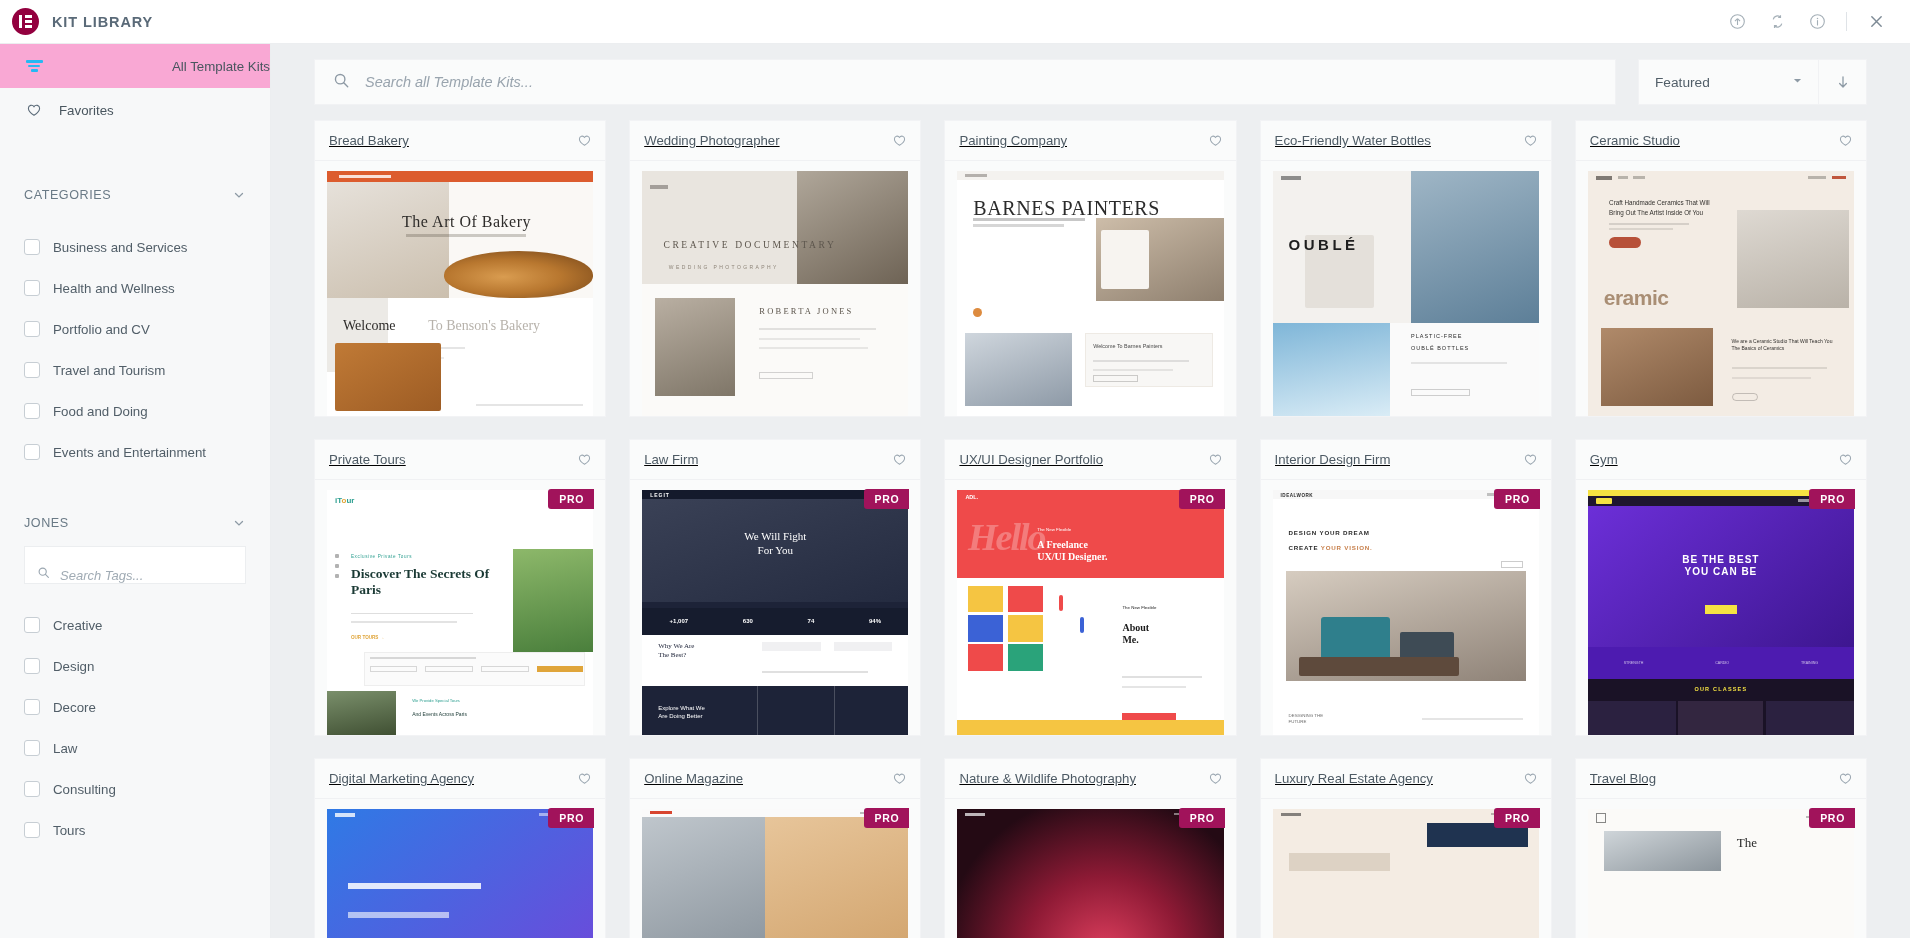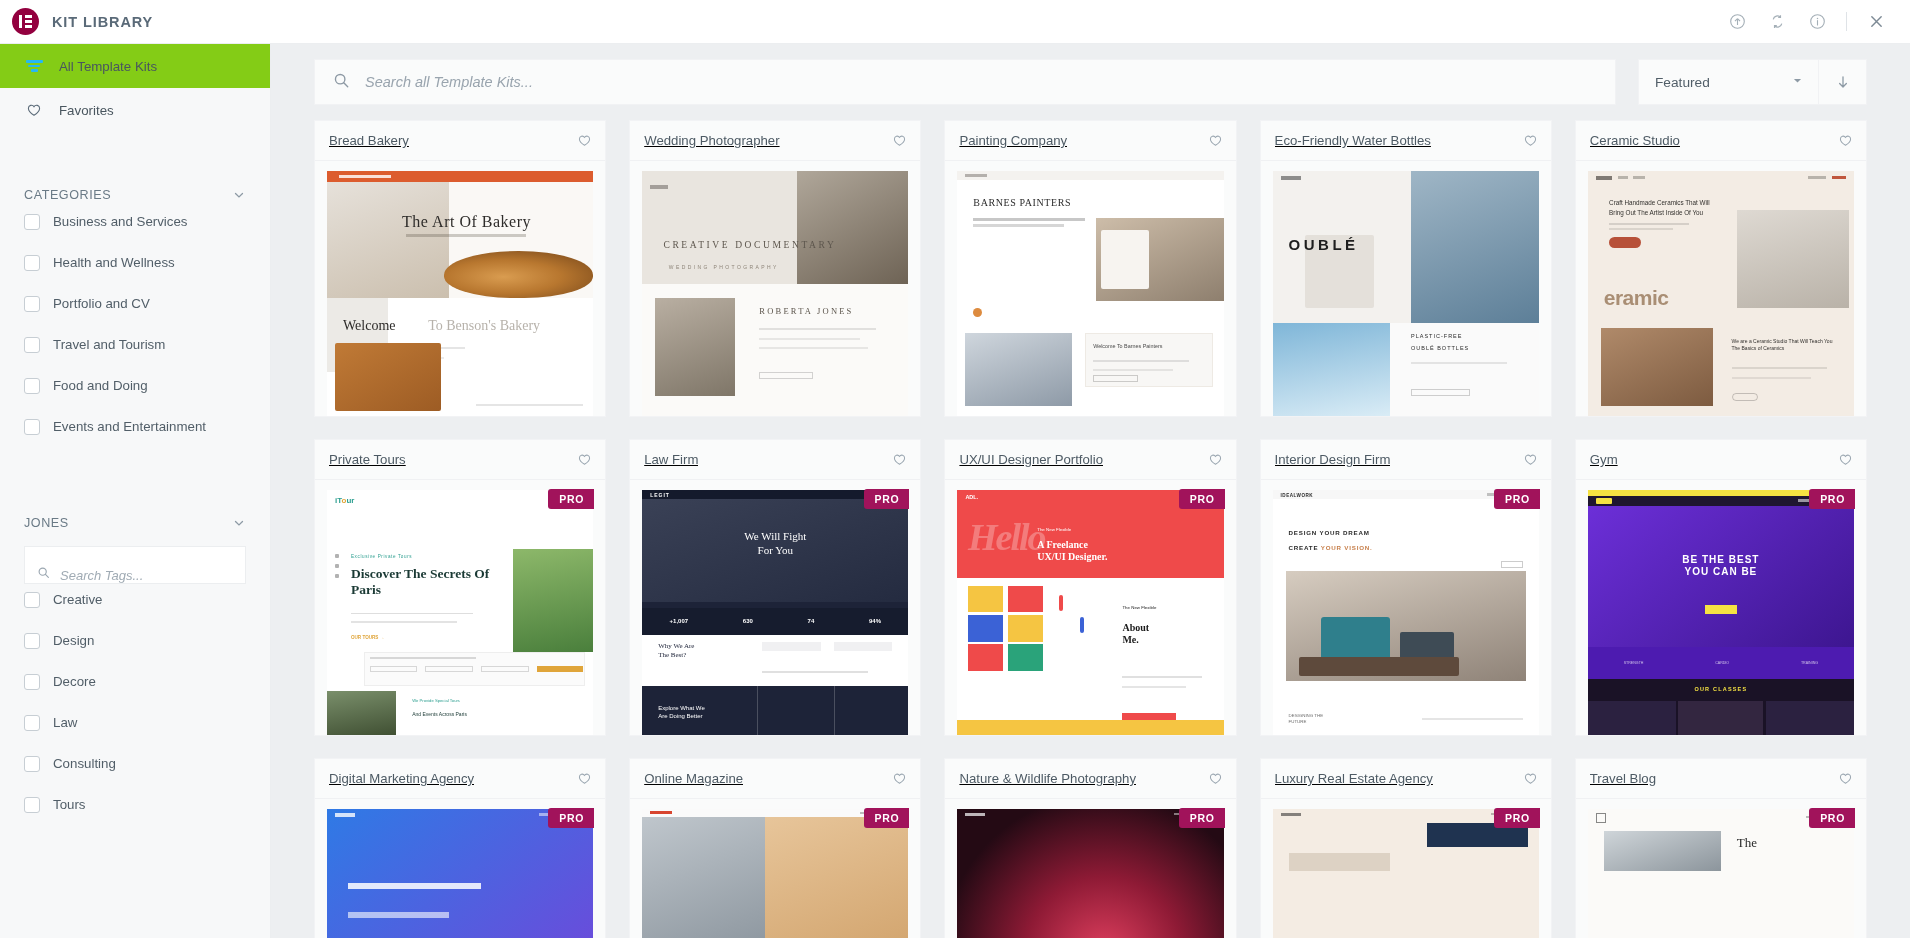--- a/index.html
+++ b/index.html
@@ -58,7 +58,7 @@
     padding-left: 24px; gap: 15px; cursor: pointer;
     font-size: 13.3px; color: #49565f;
   }
-  .nav-item.active { background: #84cc16; }
+  .nav-item.active { background: #f9a8d4; justify-content: space-between; }
   .nav-icon { width: 20px; display: flex; align-items: center; justify-content: center; }
   .filter-glyph { display: flex; flex-direction: column; gap: 2.4px; align-items: center; }
   .filter-glyph b { display: block; height: 2.2px; background: #26b8f3; border-radius: 1px; }

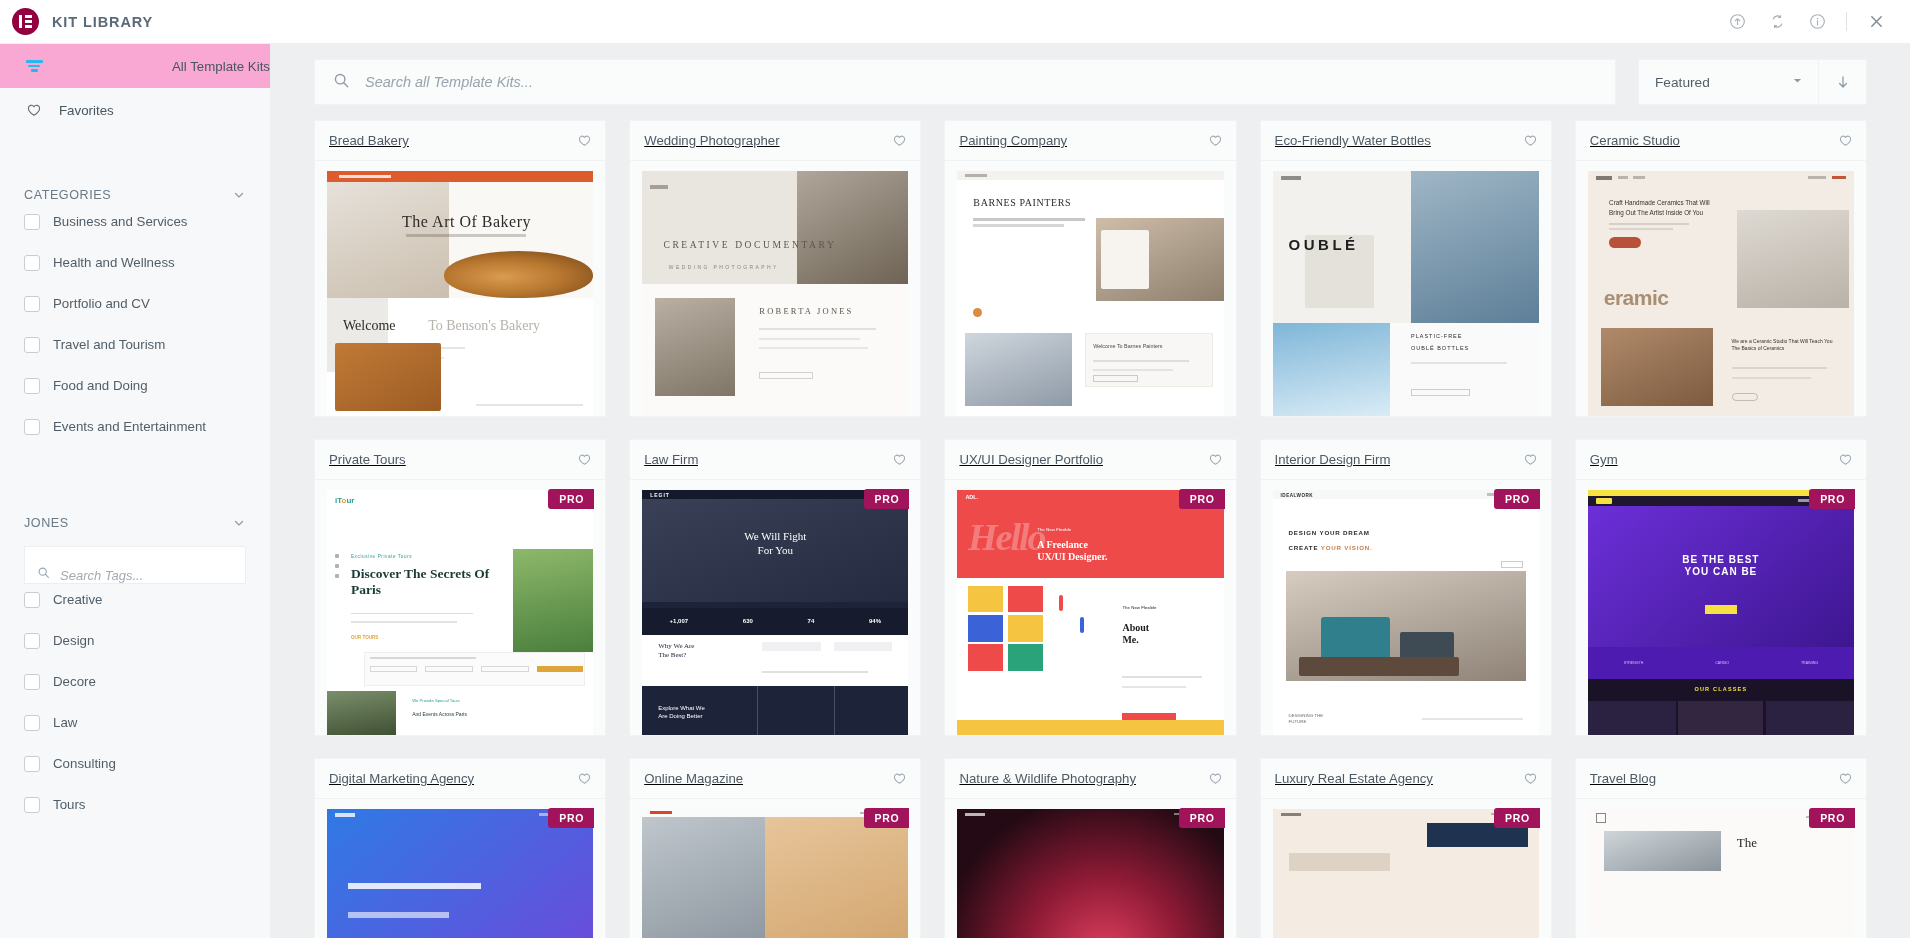--- a/index.html
+++ b/index.html
@@ -424,7 +424,7 @@
         <div class="thumb" style="background:#fff">
           <div style="position:absolute;top:0;left:0;right:0;height:9px;background:#f4f2ef"></div>
           <div style="position:absolute;top:3px;left:8px;width:22px;height:3px;background:rgba(60,55,50,.35)"></div>
-          <div style="position:absolute;top:26px;left:6%;color:#2b2b2b;font-family:'Liberation Serif',serif;font-size:10px;letter-spacing:.6px;white-space:nowrap">BARNES PAINTERS</div>
+          <div style="position:absolute;top:26px;left:6%;color:#2b2b2b;font-family:'Liberation Serif',serif;font-size:20px;letter-spacing:.6px;white-space:nowrap">BARNES PAINTERS</div>
           <div style="position:absolute;top:47px;left:6%;width:42%;height:2.5px;background:rgba(0,0,0,.22)"></div>
           <div style="position:absolute;top:53px;left:6%;width:34%;height:2.5px;background:rgba(0,0,0,.16)"></div>
           <div style="position:absolute;top:19%;left:52%;right:0;height:34%;background:linear-gradient(155deg,#cdbda9,#8e7f6e)"></div>

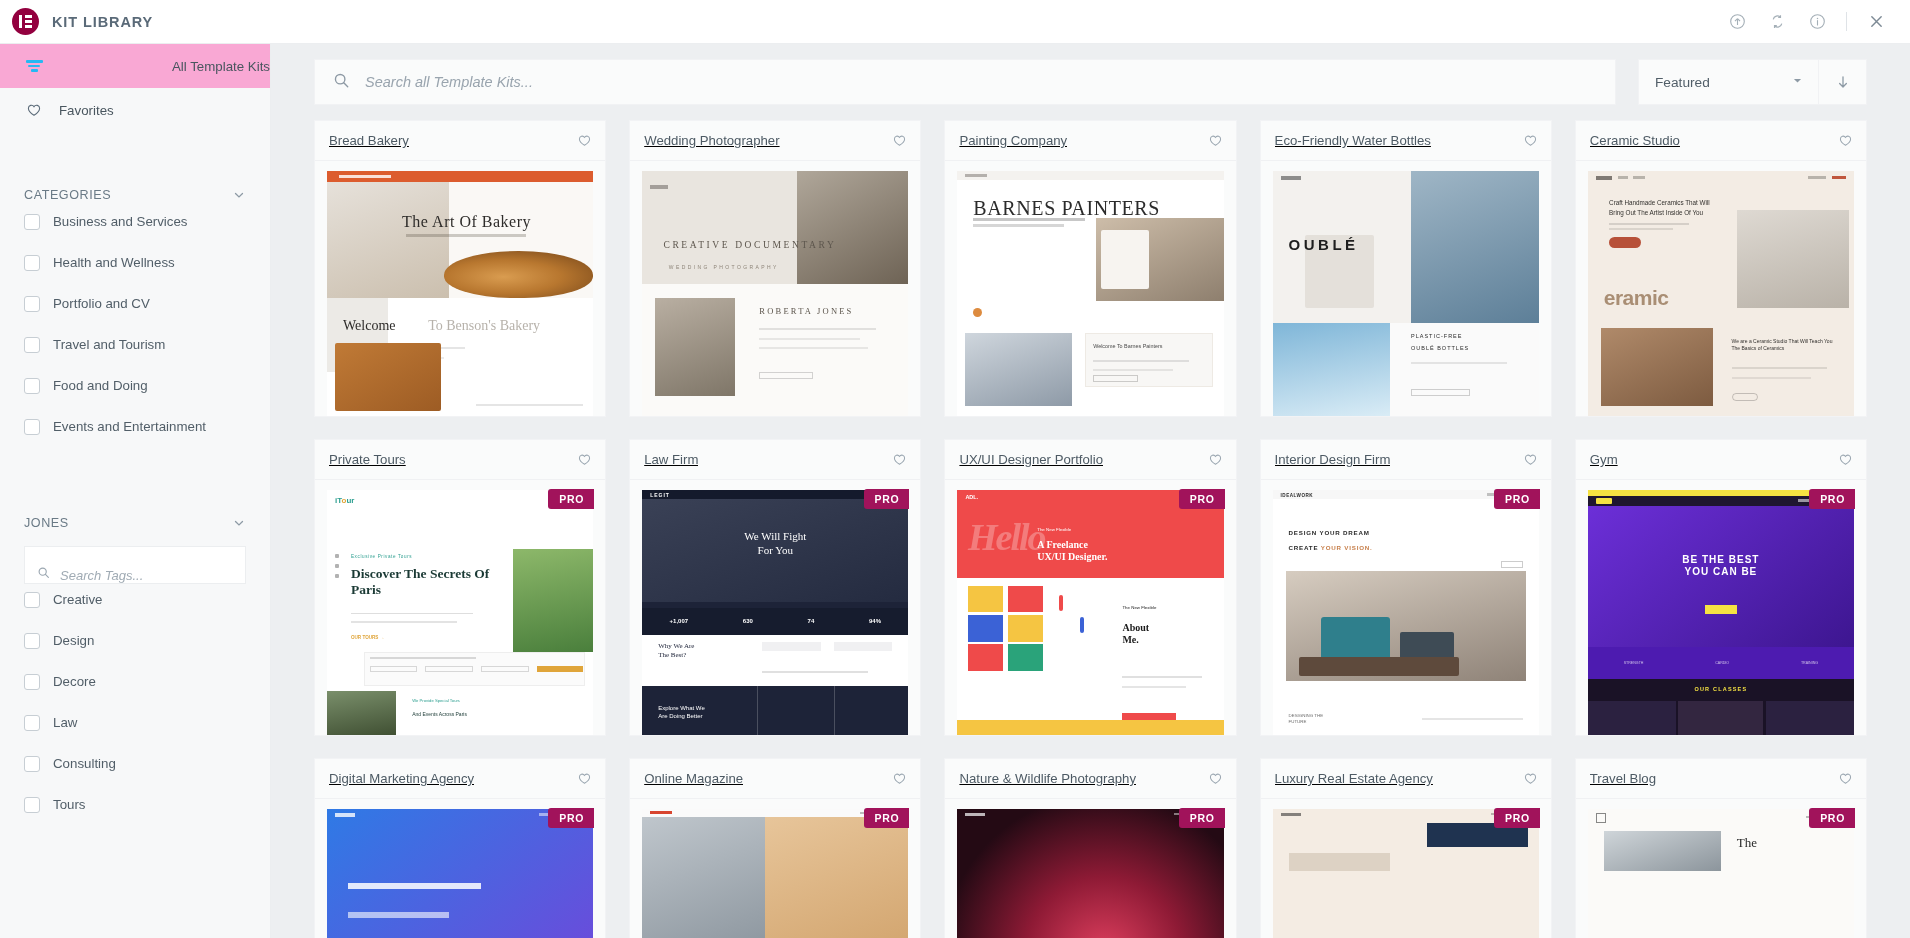--- a/index.html
+++ b/index.html
@@ -76,7 +76,7 @@
   }
   .chev { color: #8d9aa5; display: flex; }
   .check-row {
-    display: flex; align-items: flex-start; gap: 13px;
+    display: flex; align-items: flex-end; gap: 13px;
     height: 41px; cursor: pointer;
   }
   .cbox {

